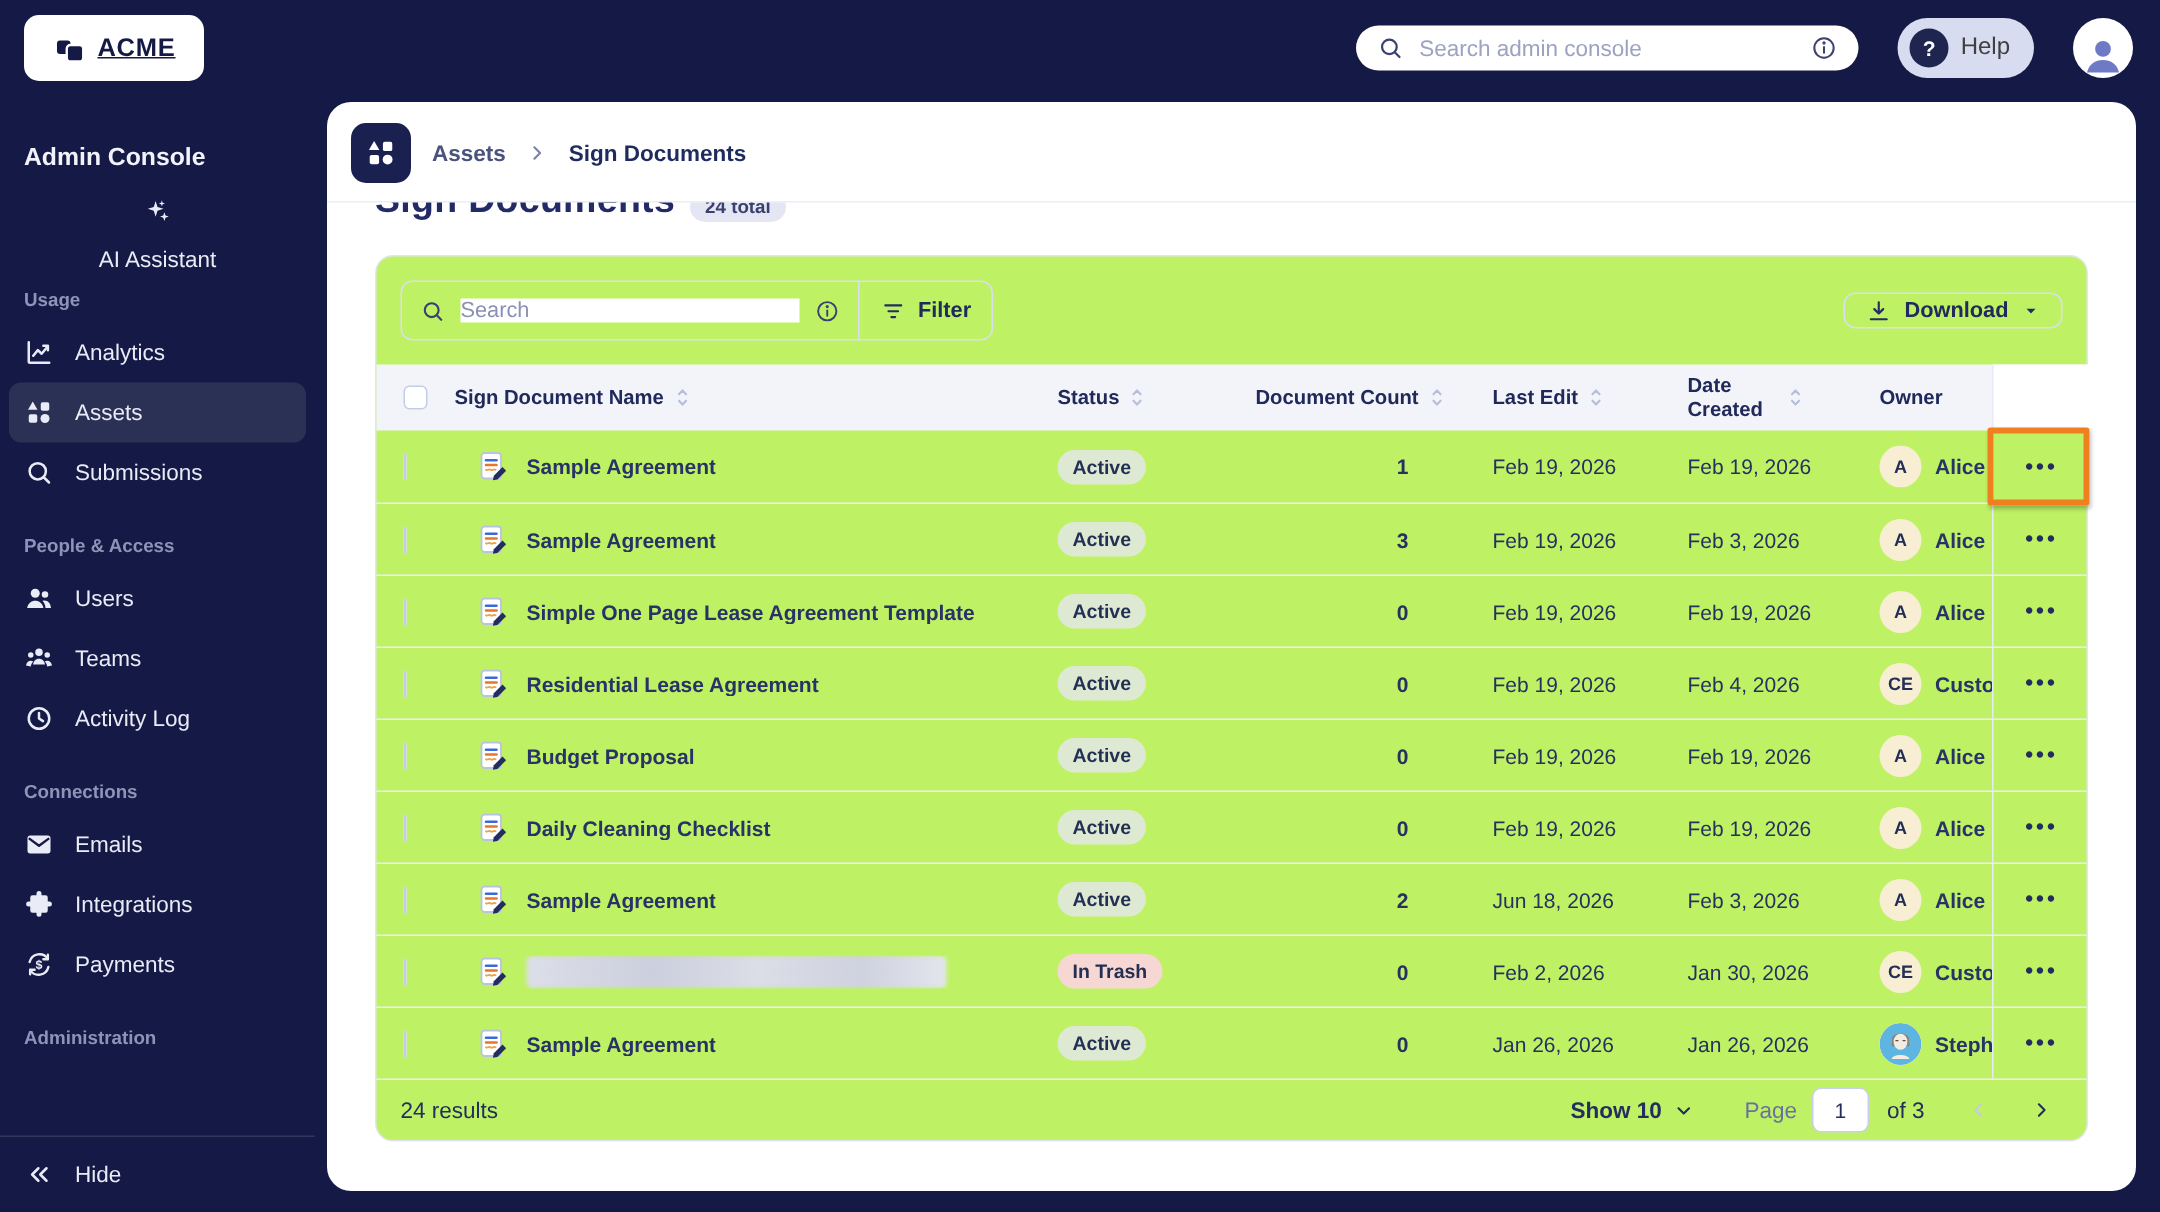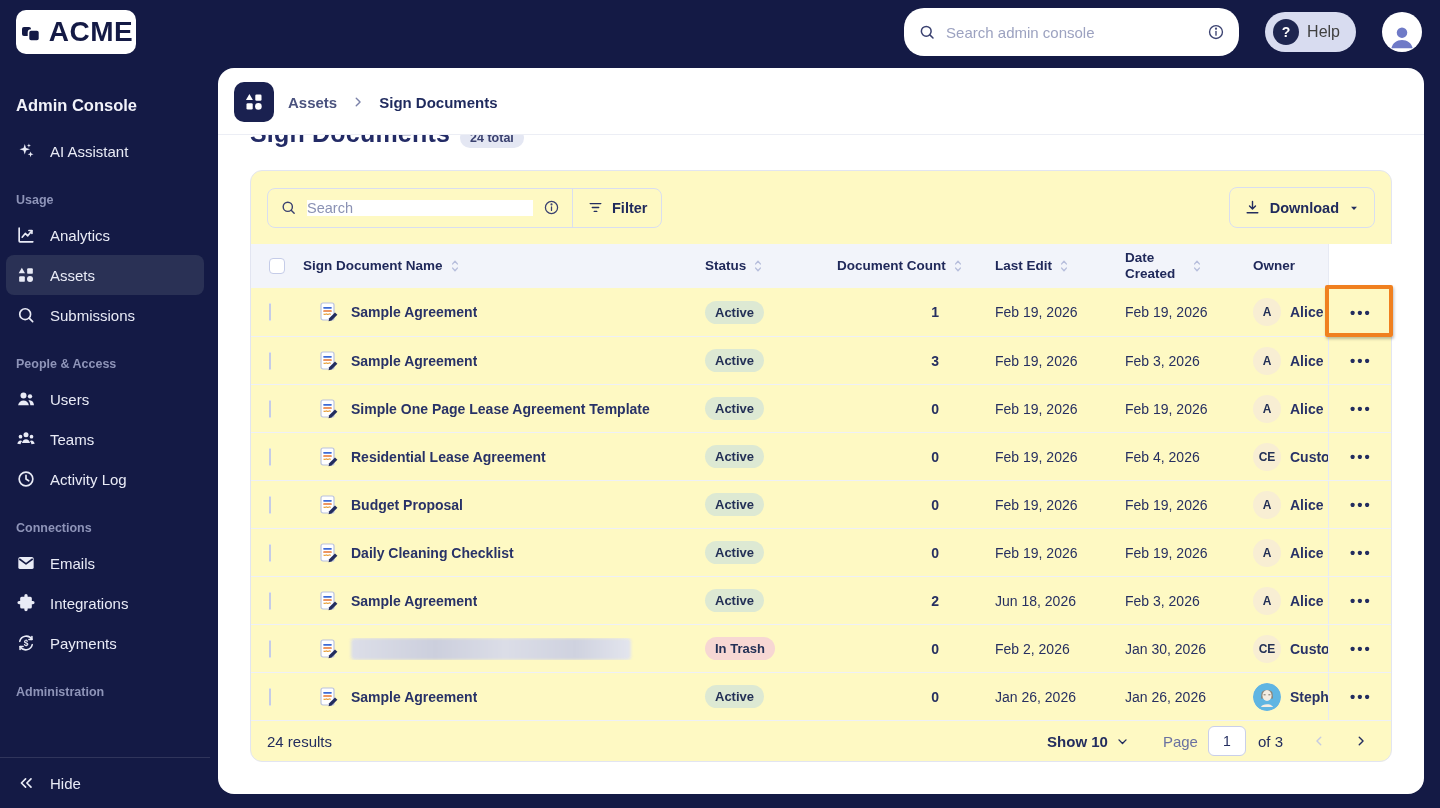--- a/index.html
+++ b/index.html
@@ -17,7 +17,7 @@
   .topbar { position:absolute; top:0; left:0; width:1440px; height:64px; display:flex; align-items:center; }
   .logo { margin-left:16px; background:#fff; border-radius:10px; height:44px; width:120px; display:flex; align-items:center; justify-content:center; gap:6px; }
   .logo .icon { width:24px; height:24px; color:#141A45; }
-  .logo-text { font-size:28px; font-weight:800; color:#141A45; letter-spacing:.5px; }
+  .logo-text { font-size:17px; font-weight:800; color:#141A45; letter-spacing:.5px;text-decoration:underline; }
   .topbar-right { margin-left:auto; display:flex; align-items:center; gap:14px; padding-right:18px; }
   .global-search { width:335px; height:48px; background:#fff; border-radius:20px; display:flex; align-items:center; padding:0 14px; gap:10px; }
   .global-search .icon { width:18px; height:18px; color:#3A4170; flex:none; }

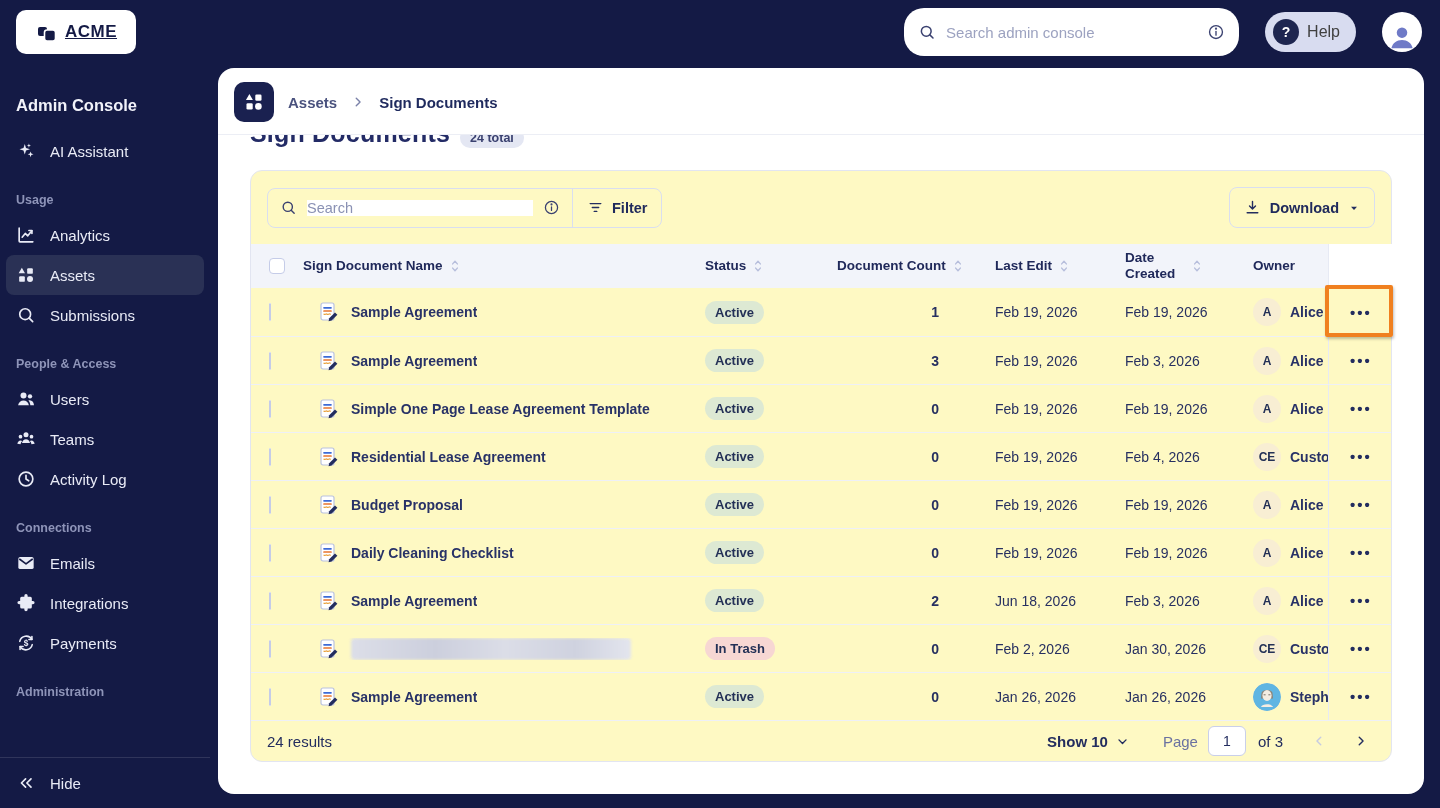--- a/index.html
+++ b/index.html
@@ -19,7 +19,7 @@
   .logo .icon { width:24px; height:24px; color:#141A45; }
   .logo-text { font-size:17px; font-weight:800; color:#141A45; letter-spacing:.5px;text-decoration:underline; }
   .topbar-right { margin-left:auto; display:flex; align-items:center; gap:14px; padding-right:18px; }
-  .global-search { width:335px; height:48px; background:#fff; border-radius:20px; display:flex; align-items:center; padding:0 14px; gap:10px; }
+  .global-search { width:335px; height:30px; background:#fff; border-radius:20px; display:flex; align-items:center; padding:0 14px; gap:10px; }
   .global-search .icon { width:18px; height:18px; color:#3A4170; flex:none; }
   .global-search input { border:none; outline:none; flex:1; font-size:15px; font-family:inherit; color:#232D5F; background:transparent; }
   .global-search input::placeholder { color:#9CA2C0; }

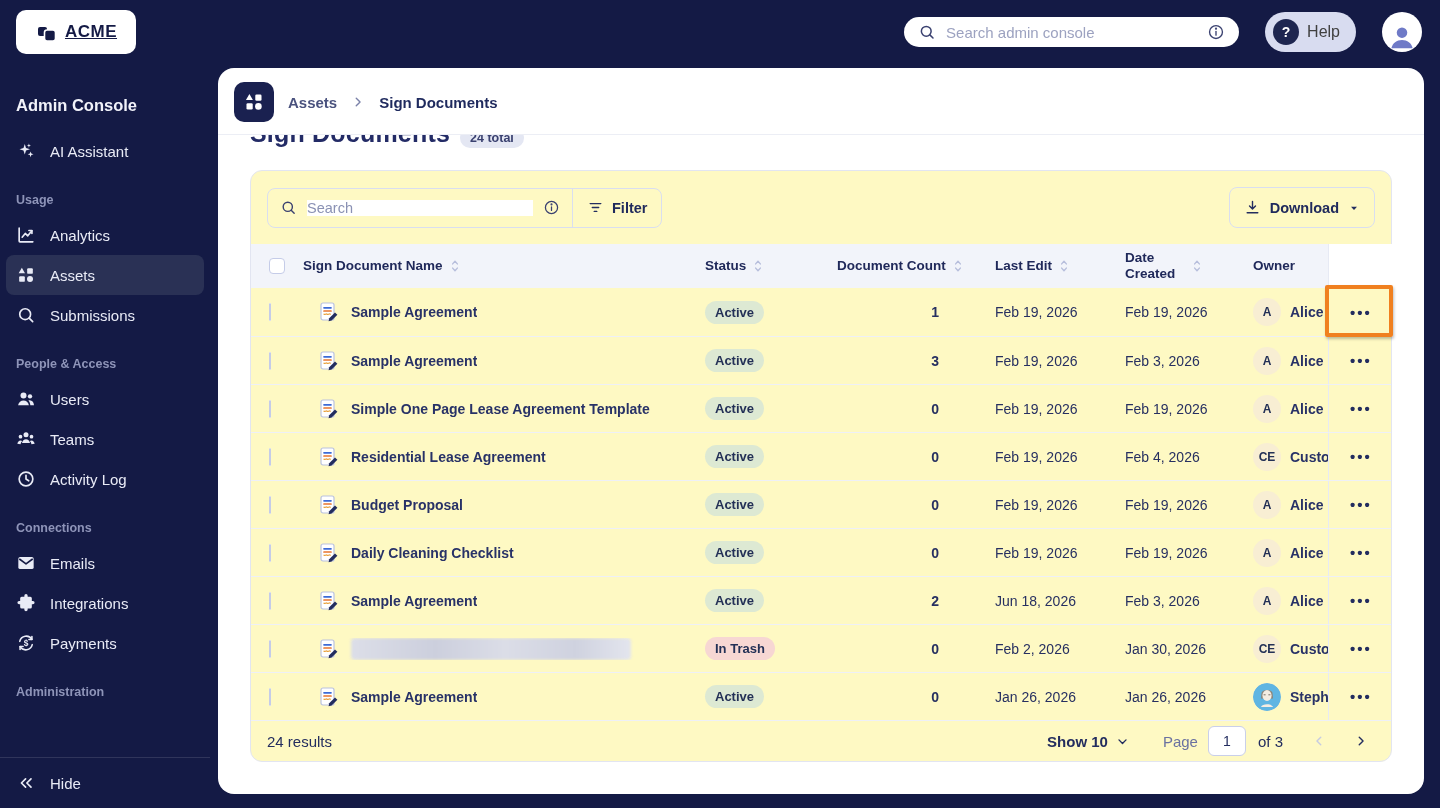--- a/index.html
+++ b/index.html
@@ -36,7 +36,7 @@
   .sb-item .icon { width:20px; height:20px; flex:none; color:#E9EBF6; }
   .sb-item.active { background:#2A3155; }
   .sb-section { color:#8E94B8; font-size:12.5px; font-weight:700; padding:22px 16px 8px; }
-  .sb-assistant { margin-top:6px; }
+  .sb-assistant { margin-top:6px;flex-direction:column; }
   .sb-bottom { position:absolute; bottom:0; left:0; right:0; border-top:1px solid rgba(255,255,255,.12); }
   .sb-bottom .sb-item { margin:5px 6px; }
 

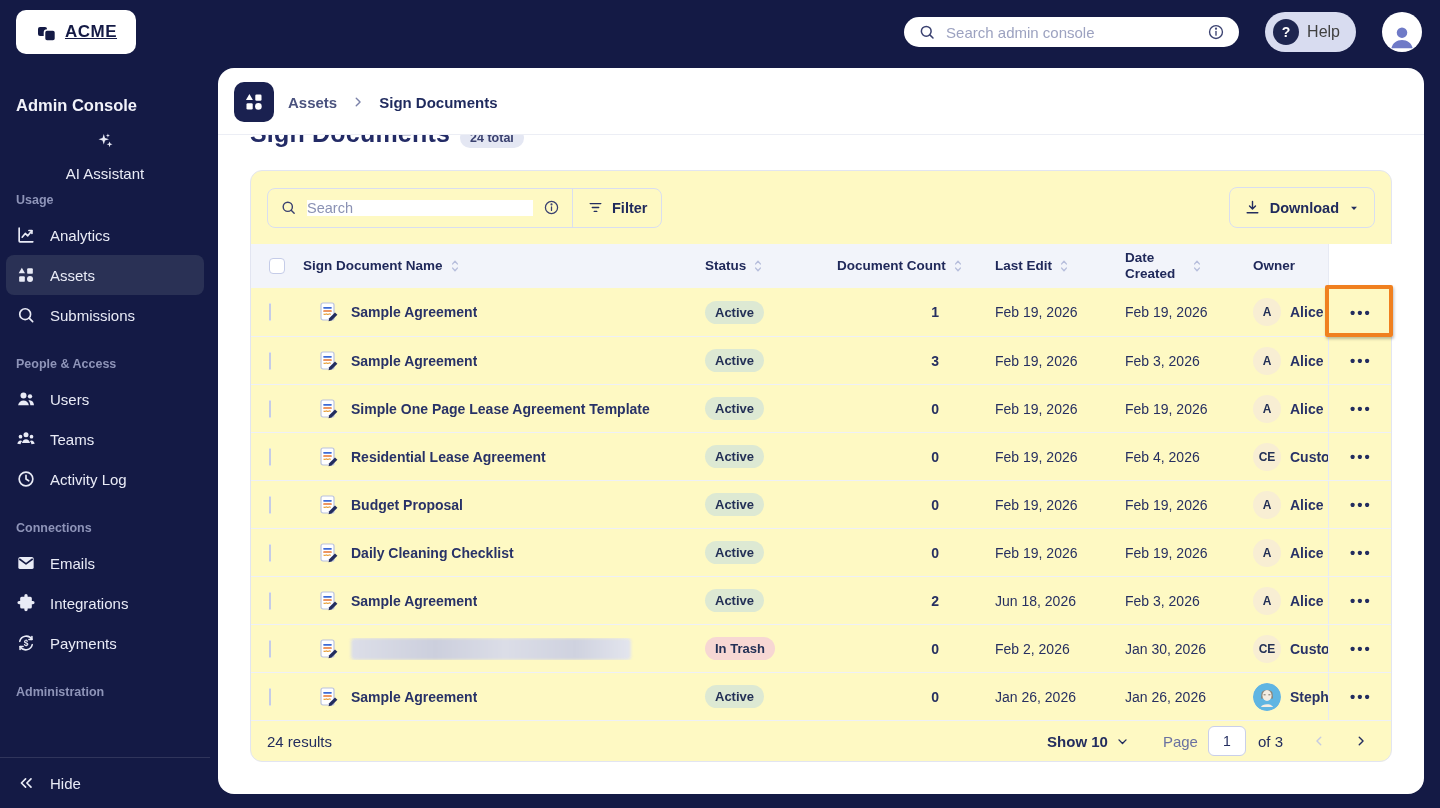--- a/index.html
+++ b/index.html
@@ -55,7 +55,7 @@
   .page-sub { padding:11px 32px 0; font-size:13.5px; color:#5F6795; }
 
   
-  .card { position:relative; margin:22px 32px 0; width:1142px; border:1px solid #E2E5F1; border-radius:12px; background:#fef9c3; }
+  .card { position:relative; margin:22px 32px 0; width:1142px; border:1px solid #E2E5F1; border-radius:12px; background:#bef264; }
   .card-toolbar { display:flex; align-items:center; padding:16px; }
   .search-group { display:flex; align-items:stretch; height:40px; border:1px solid #D9DEF0; border-radius:8px; overflow:hidden; }
   .tbl-search { width:304px; display:flex; align-items:center; gap:10px; padding:0 12px; }

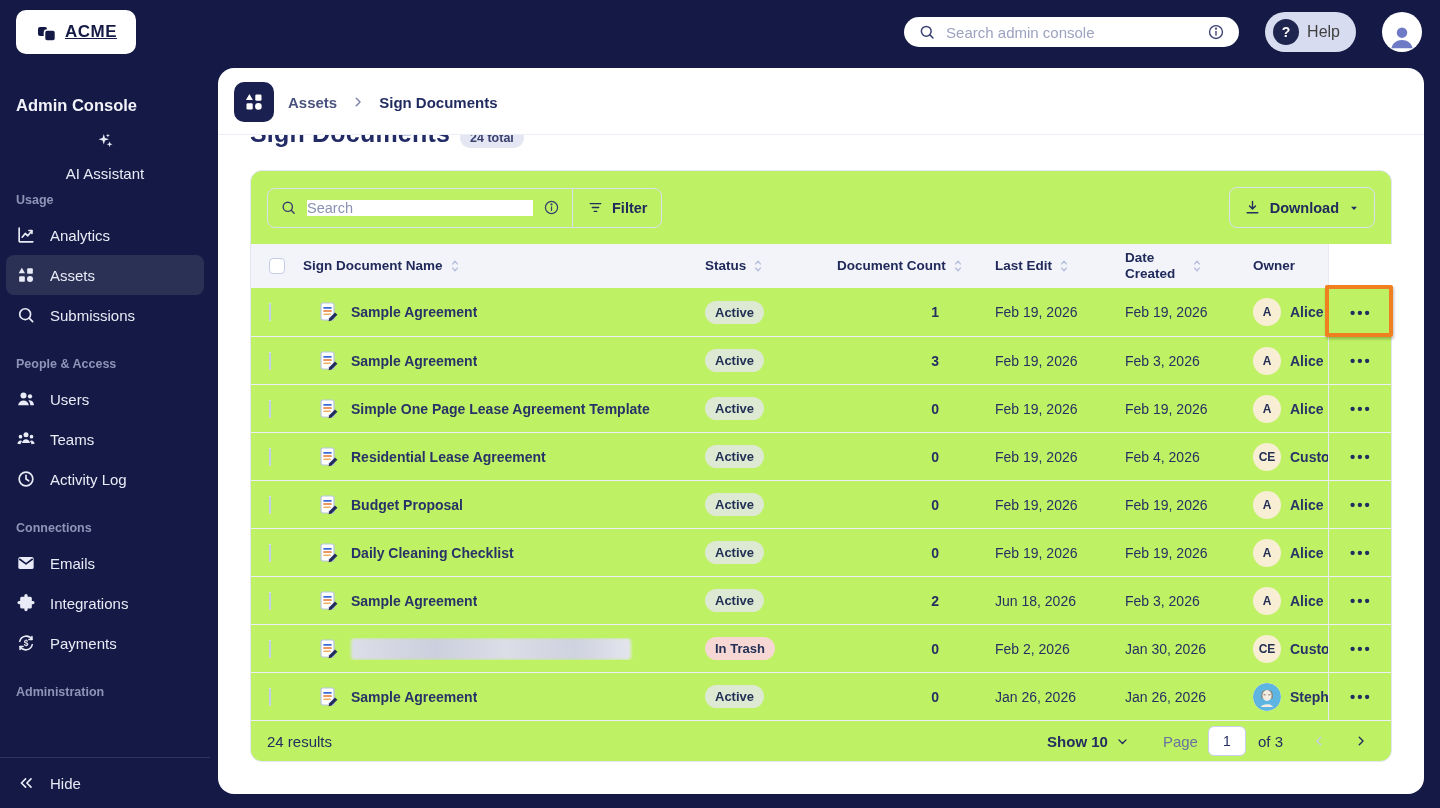--- a/index.html
+++ b/index.html
@@ -66,7 +66,7 @@
   .filter-btn { display:flex; align-items:center; gap:8px; padding:0 14px; border-left:1px solid #D9DEF0; cursor:pointer; }
   .filter-btn .icon { width:17px; height:17px; color:#232D5F; }
   .filter-label { font-size:14.5px; font-weight:700; color:#202A5C; }
-  .download-btn { margin-left:auto; height:41px; display:flex; align-items:center; gap:9px; border:1px solid #D9DEF0; border-radius:8px; padding:4px 14px; cursor:pointer; }
+  .download-btn { margin-left:auto; height:24px; display:flex; align-items:center; gap:9px; border:1px solid #D9DEF0; border-radius:8px; padding:4px 14px; cursor:pointer; }
   .download-btn .dl { width:17px; height:17px; color:#232D5F; }
   .download-btn .caret { width:12px; height:12px; color:#232D5F; }
   .download-label { font-size:14.5px; font-weight:700; color:#202A5C; }

